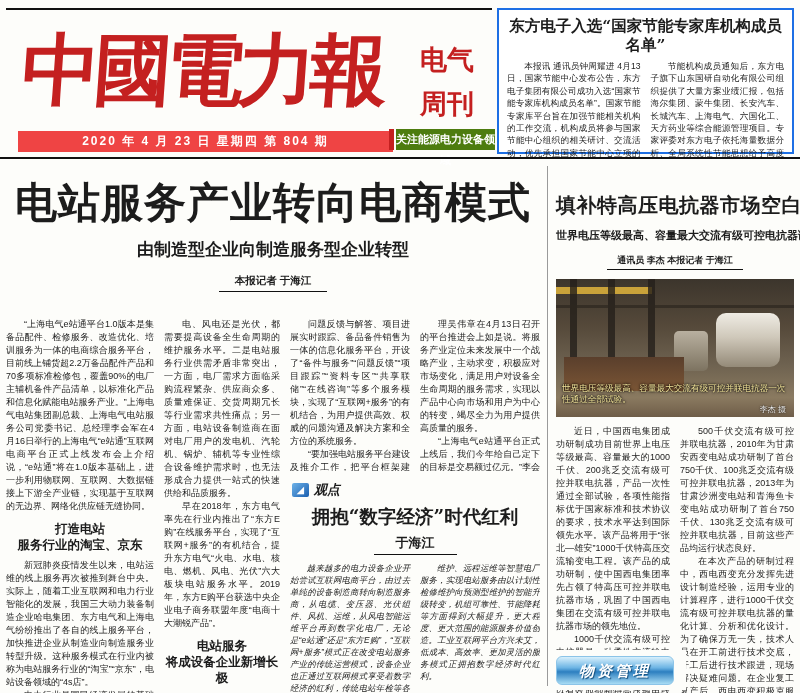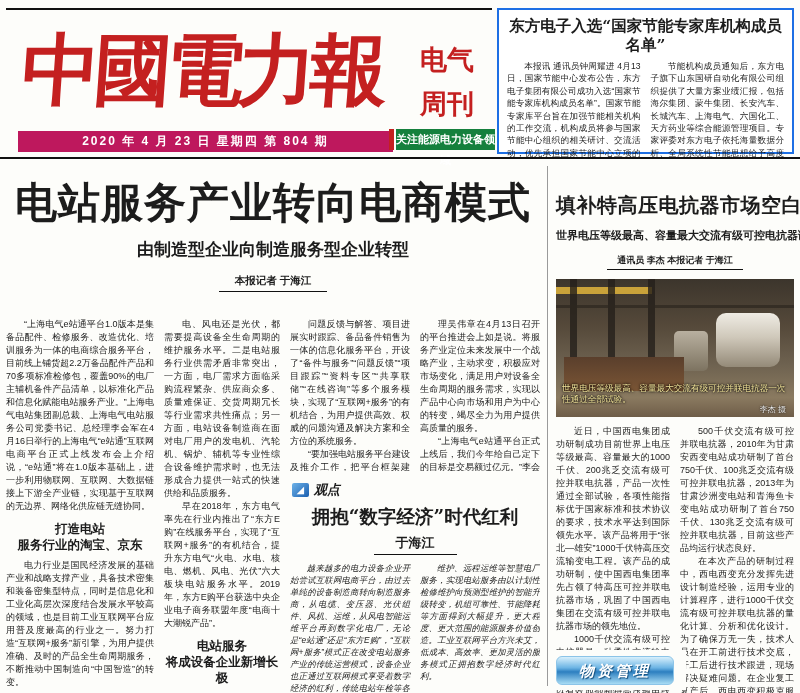--- a/index.html
+++ b/index.html
@@ -20,7 +20,7 @@
   }
   .masthead-dateline {
     position:absolute; left:18px; top:131px; width:375px; height:21px;
-    background:#be185d; color:#fff; font-size:12px; font-weight:bold;
+    background:#ef4444; color:#fff; font-size:12px; font-weight:bold;
     line-height:21px; text-align:center; letter-spacing:2px;
   }
   .weekly-title {

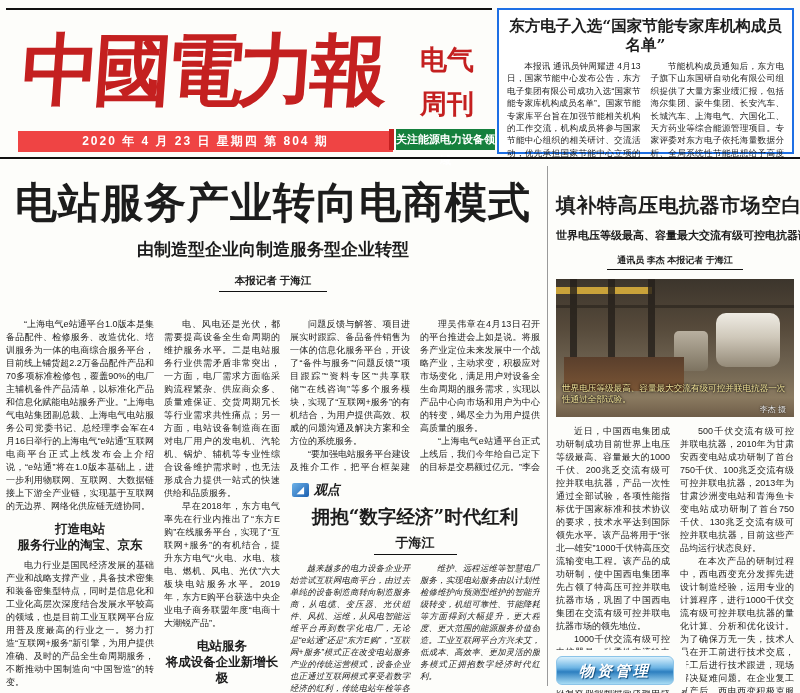--- a/index.html
+++ b/index.html
@@ -31,7 +31,7 @@
   .weekly-tick { position:absolute; left:389px; top:129px; width:5px; height:21px; background:#c42020; }
   .weekly-tagline {
     position:absolute; left:396px; top:129px; width:99px; height:21px;
-    background:#15803d; color:#fff; font-size:11px; font-weight:bold;
+    background:#4d7c0f; color:#fff; font-size:11px; font-weight:bold;
     line-height:21px; text-align:center;
   }
   .header-rule { position:absolute; left:0; top:157px; width:800px; height:2px; background:#111; }

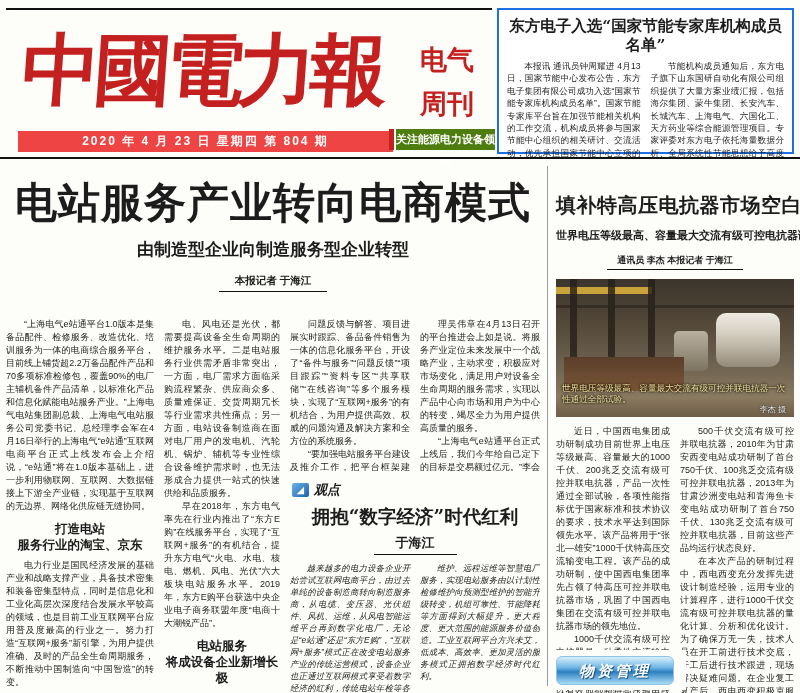--- a/index.html
+++ b/index.html
@@ -169,6 +169,7 @@
           <span>打造电站</span><br>
           <span>服务行业的淘宝、京东</span>
         </p>
+        <p>新冠肺炎疫情发生以来，电站运维的线上服务再次被推到舞台中央。实际上，随着工业互联网和电力行业智能化的发展，我国三大动力装备制造企业哈电集团、东方电气和上海电气纷纷推出了各自的线上服务平台，加快推进企业从制造业向制造服务业转型升级。这种服务模式在行业内被称为电站服务行业的“淘宝”“京东”，电站设备领域的“4s店”。</p>
         <p>电力行业是国民经济发展的基础产业和战略支撑产业，具备技术密集和装备密集型特点，同时是信息化和工业化高层次深度结合发展水平较高的领域，也是目前工业互联网平台应用普及度最高的行业之一。努力打造“互联网+服务”新引擎，为用户提供准确、及时的产品全生命周期服务，不断推动中国制造向“中国智造”的转变。</p>
 
       </div>

